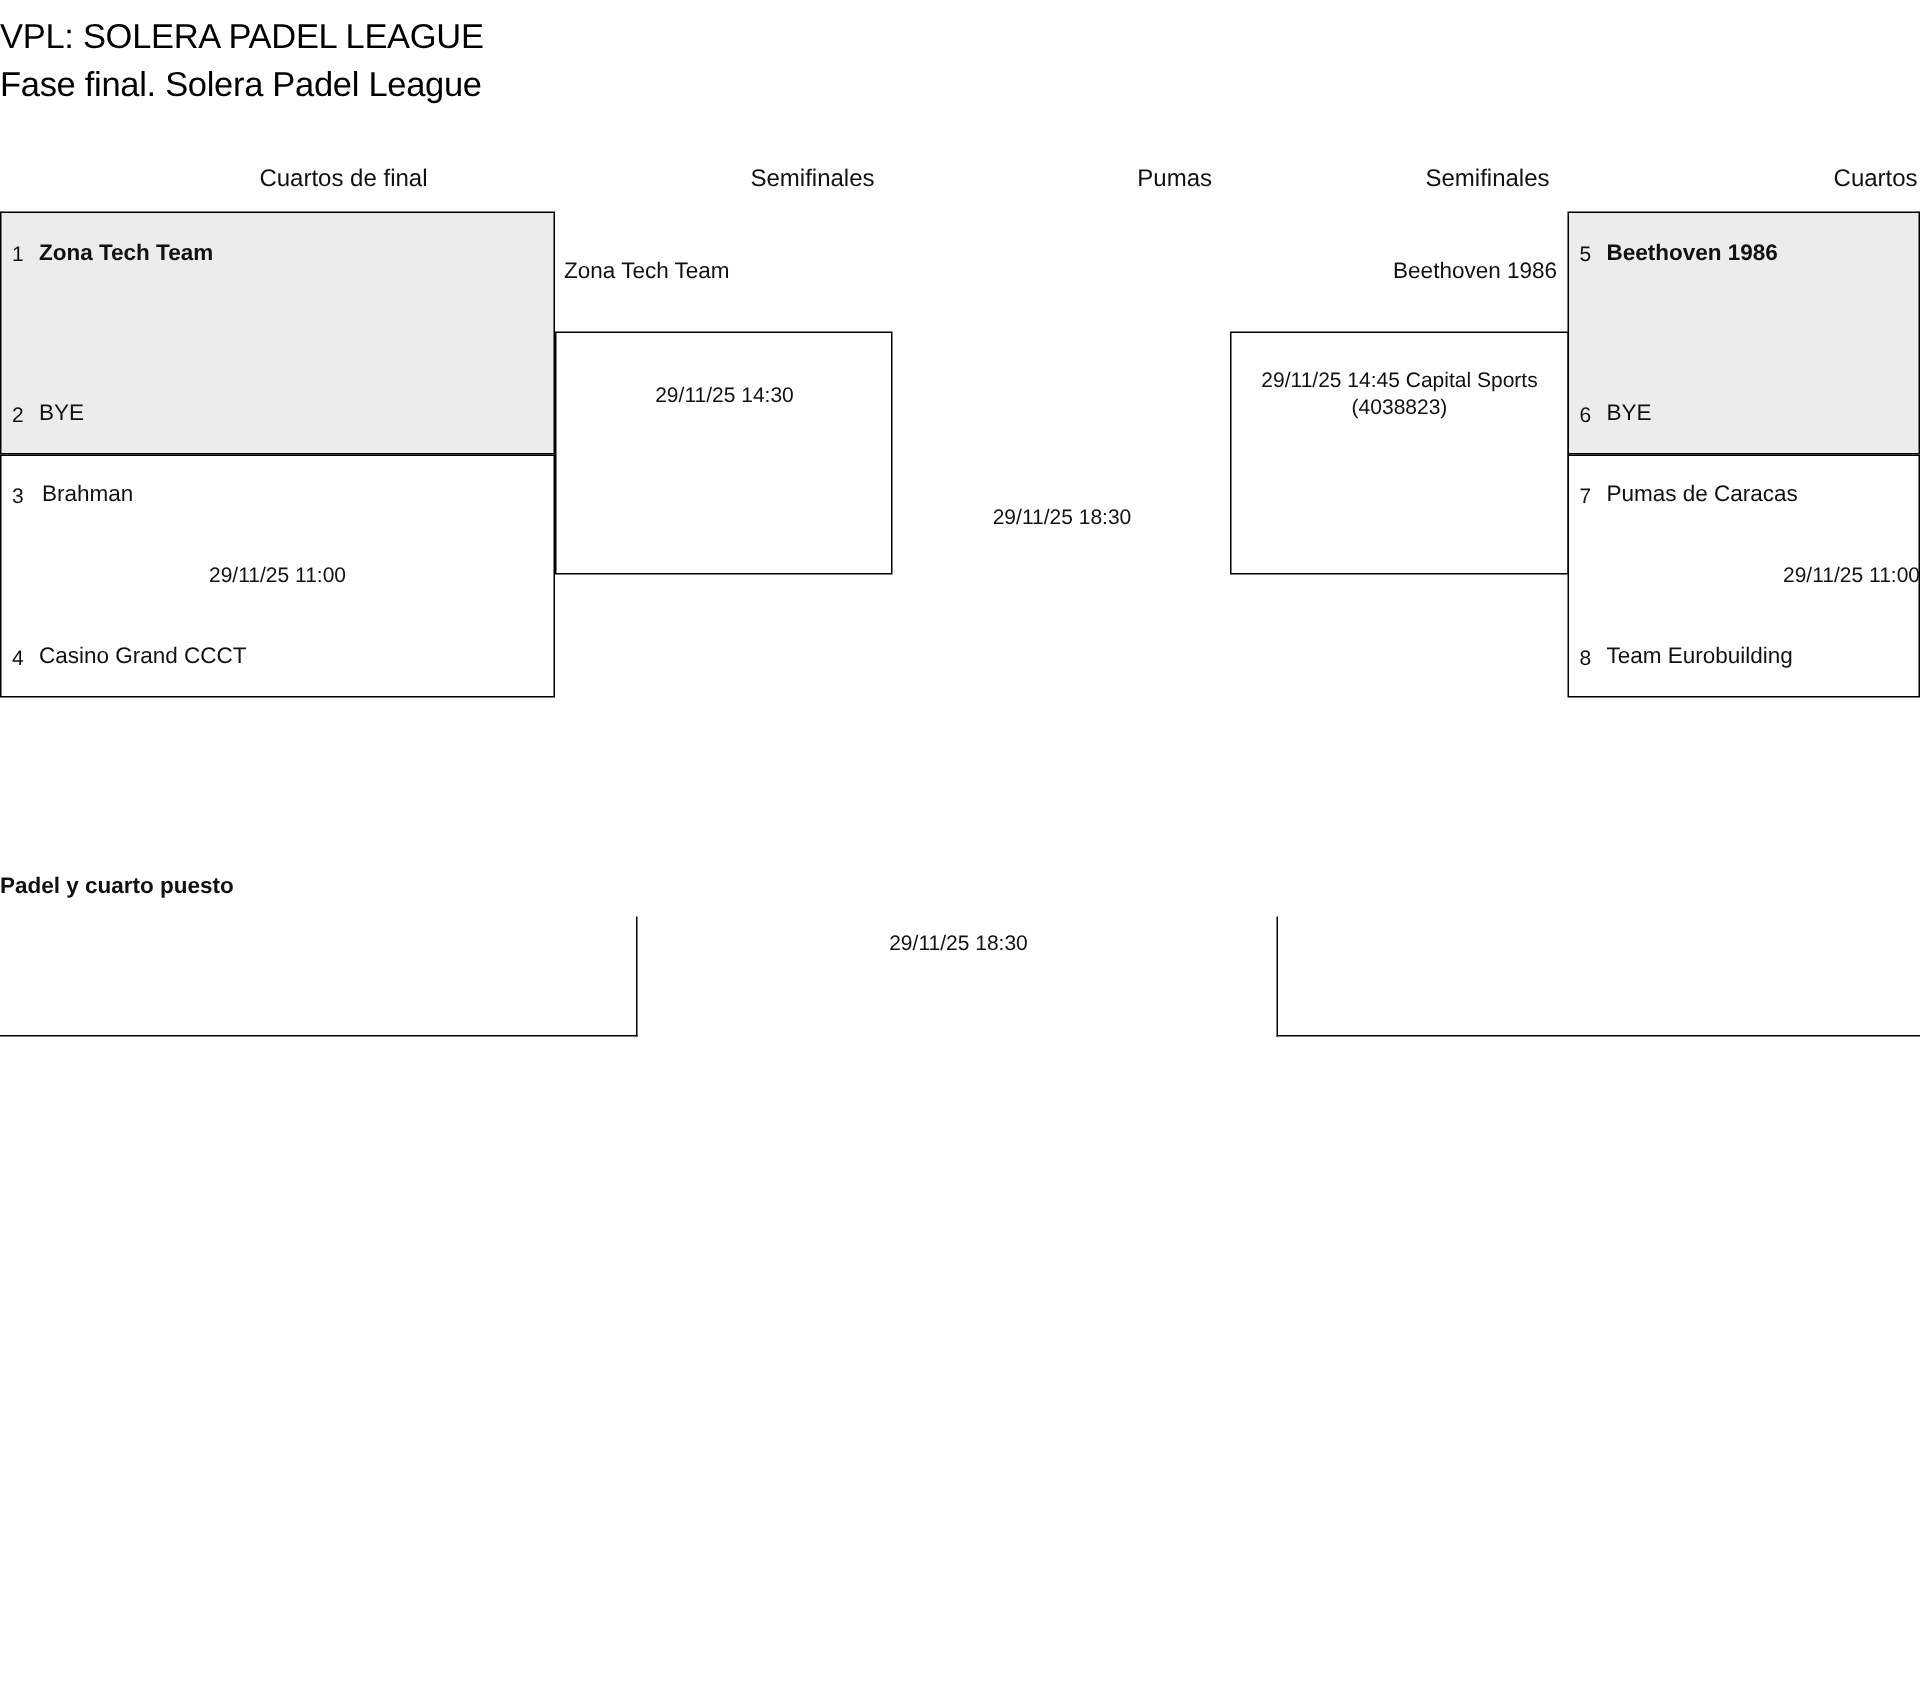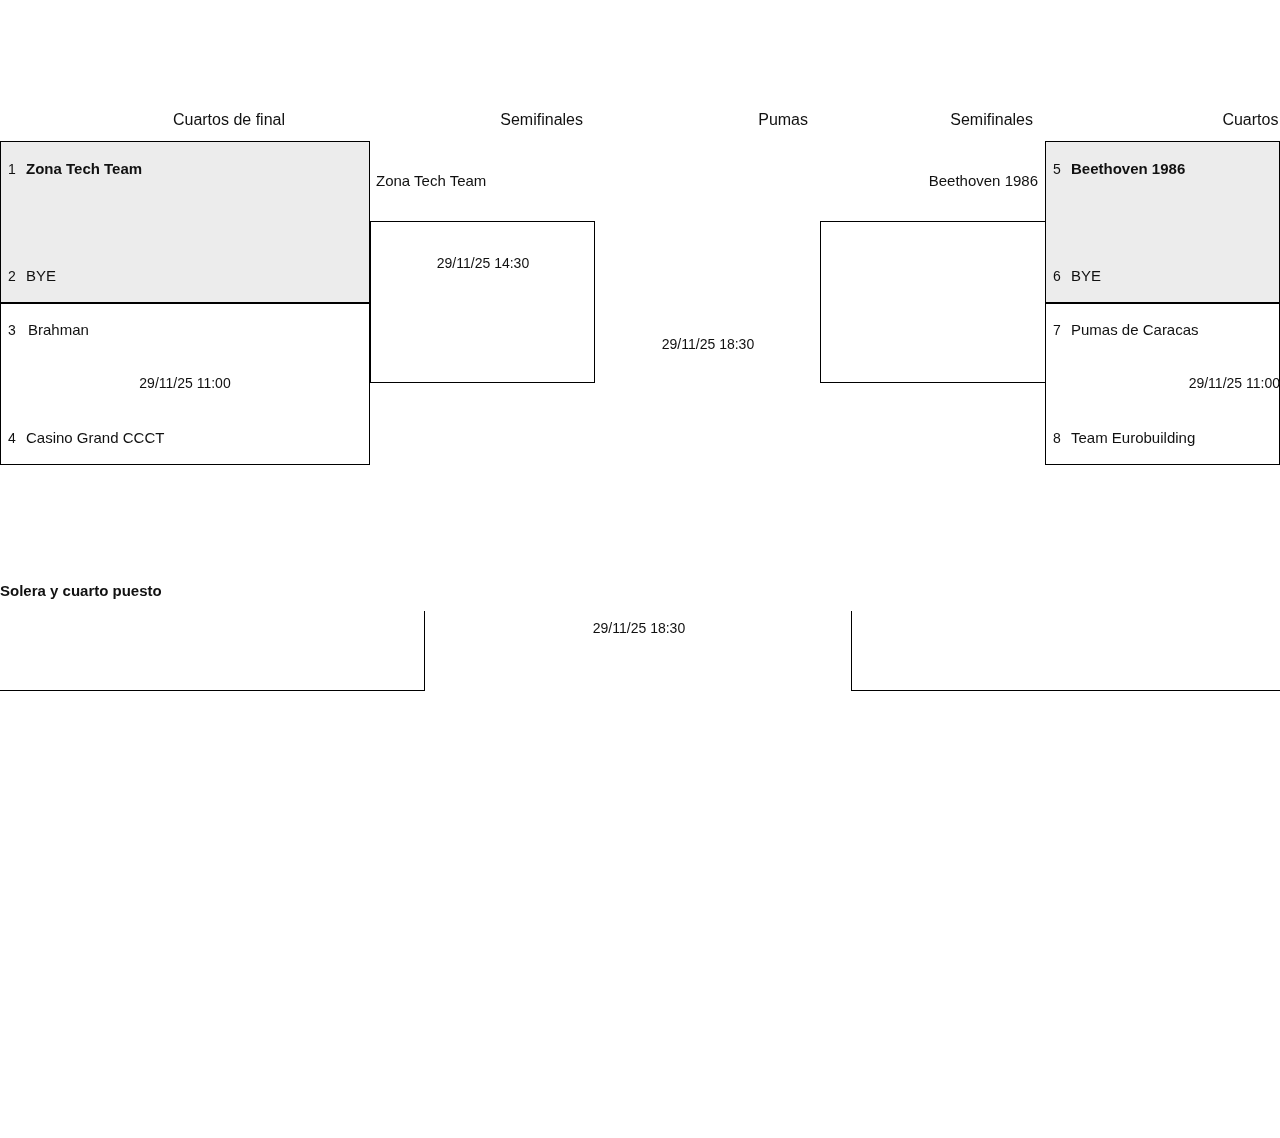--- a/index.html
+++ b/index.html
@@ -80,6 +80,10 @@
 
 <div id="root">
 
+  <div class="title-block">
+    <div class="title-line1">VPL: SOLERA PADEL LEAGUE</div>
+    <div class="title-line2">Fase final. Solera Padel League</div>
+  </div>
 
   <div class="round-label" style="left:85px; top:111px; width:200px;">Cuartos de final</div>
   <div class="round-label" style="left:383px; top:111px; width:200px;">Semifinales</div>

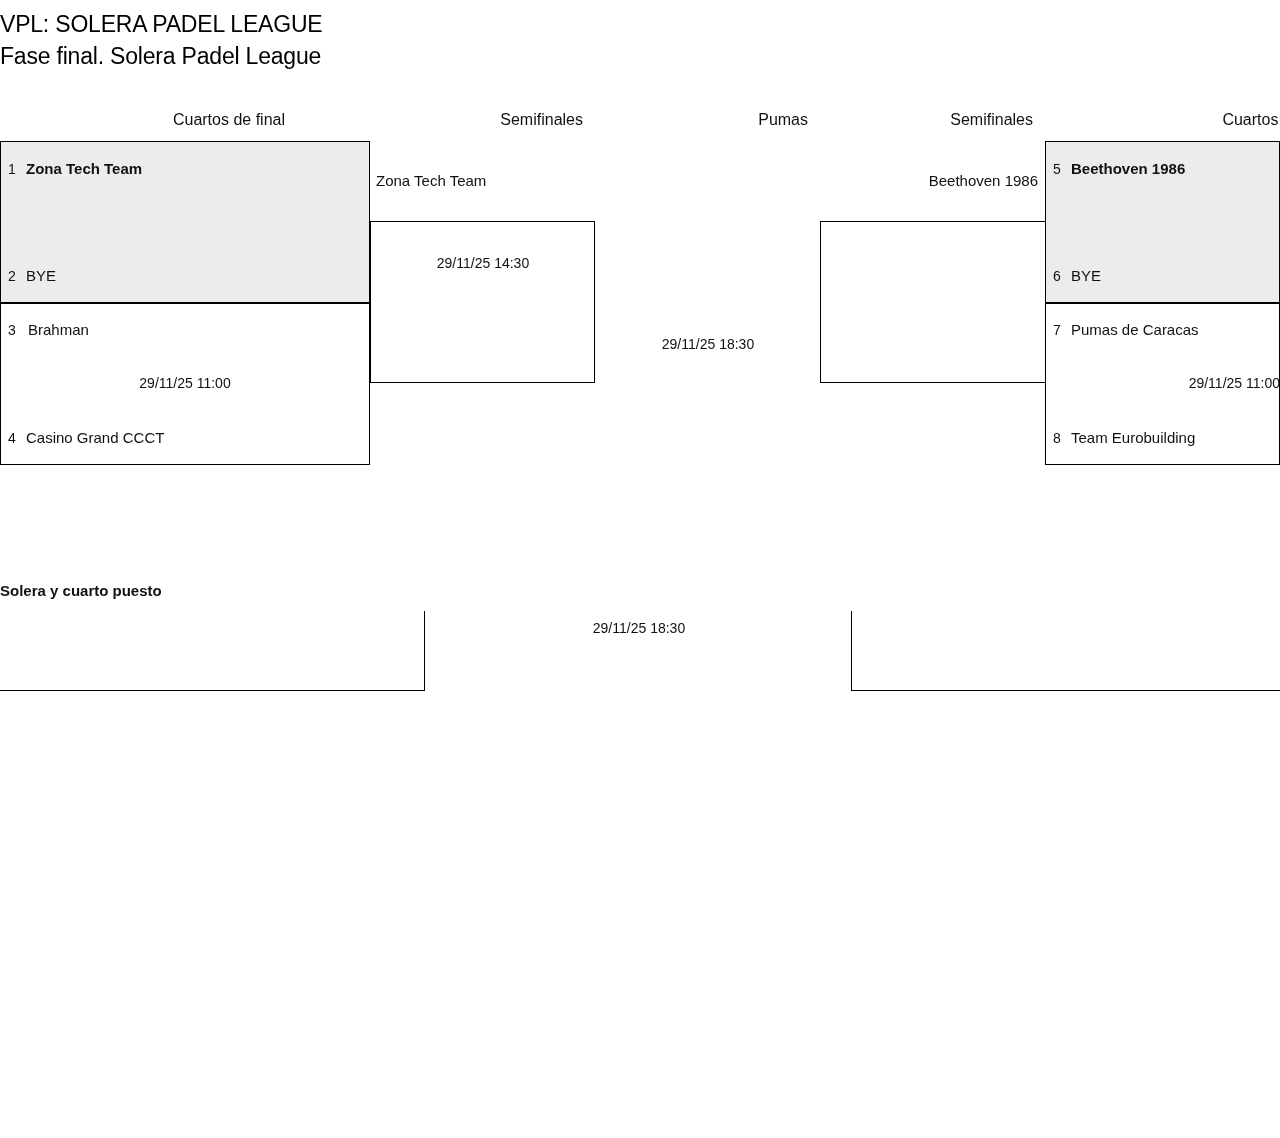--- a/index.html
+++ b/index.html
@@ -125,6 +125,7 @@
 
   <div class="advancer" style="left:833px; top:172px; width:205px; text-align:right;">Beethoven 1986</div>
   <div class="box" style="left:820px; top:221px; width:226px; height:162px;"></div>
+  <div class="matchinfo wrap" style="left:826px; top:244px; width:214px;">29/11/25 14:45 Capital Sports (4038823)</div>
 
   <div class="third-title" style="left:0px; top:582px;">Solera y cuarto puesto</div>
 

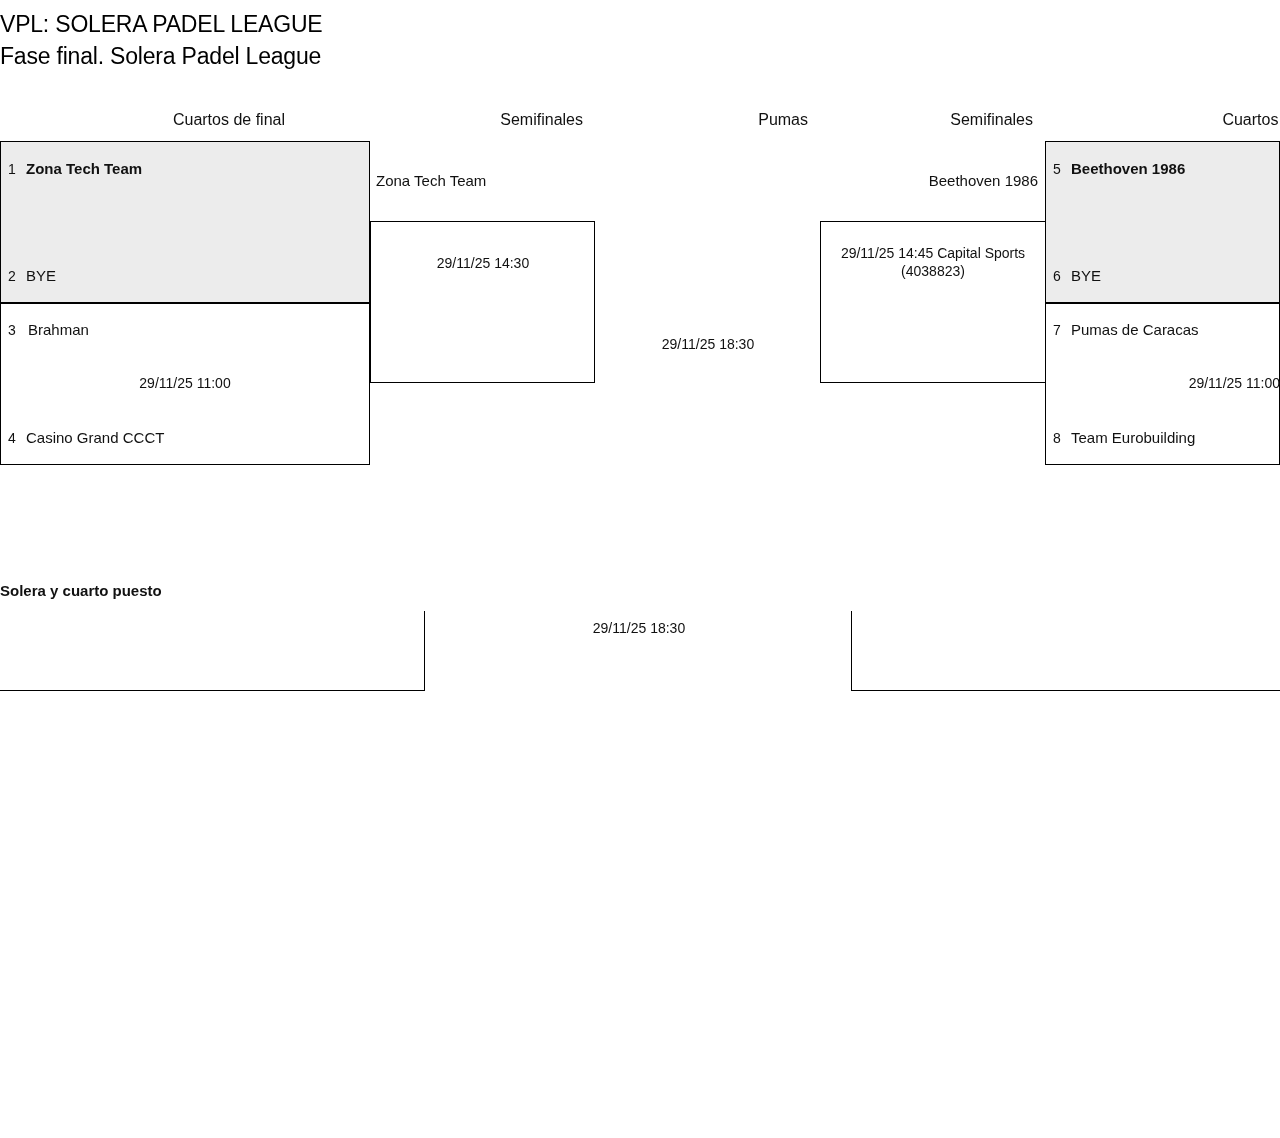--- a/index.html
+++ b/index.html
@@ -127,7 +127,7 @@
   <div class="box" style="left:820px; top:221px; width:226px; height:162px;"></div>
   <div class="matchinfo wrap" style="left:826px; top:244px; width:214px;">29/11/25 14:45 Capital Sports (4038823)</div>
 
-  <div class="third-title" style="left:0px; top:582px;">Solera y cuarto puesto</div>
+  <div class="third-title" style="left:0px; top:582px;">Padel y cuarto puesto</div>
 
   <div class="line" style="left:424px; top:611px; width:1px; height:80px;"></div>
   <div class="line" style="left:0px; top:690px; width:425px; height:1px;"></div>

